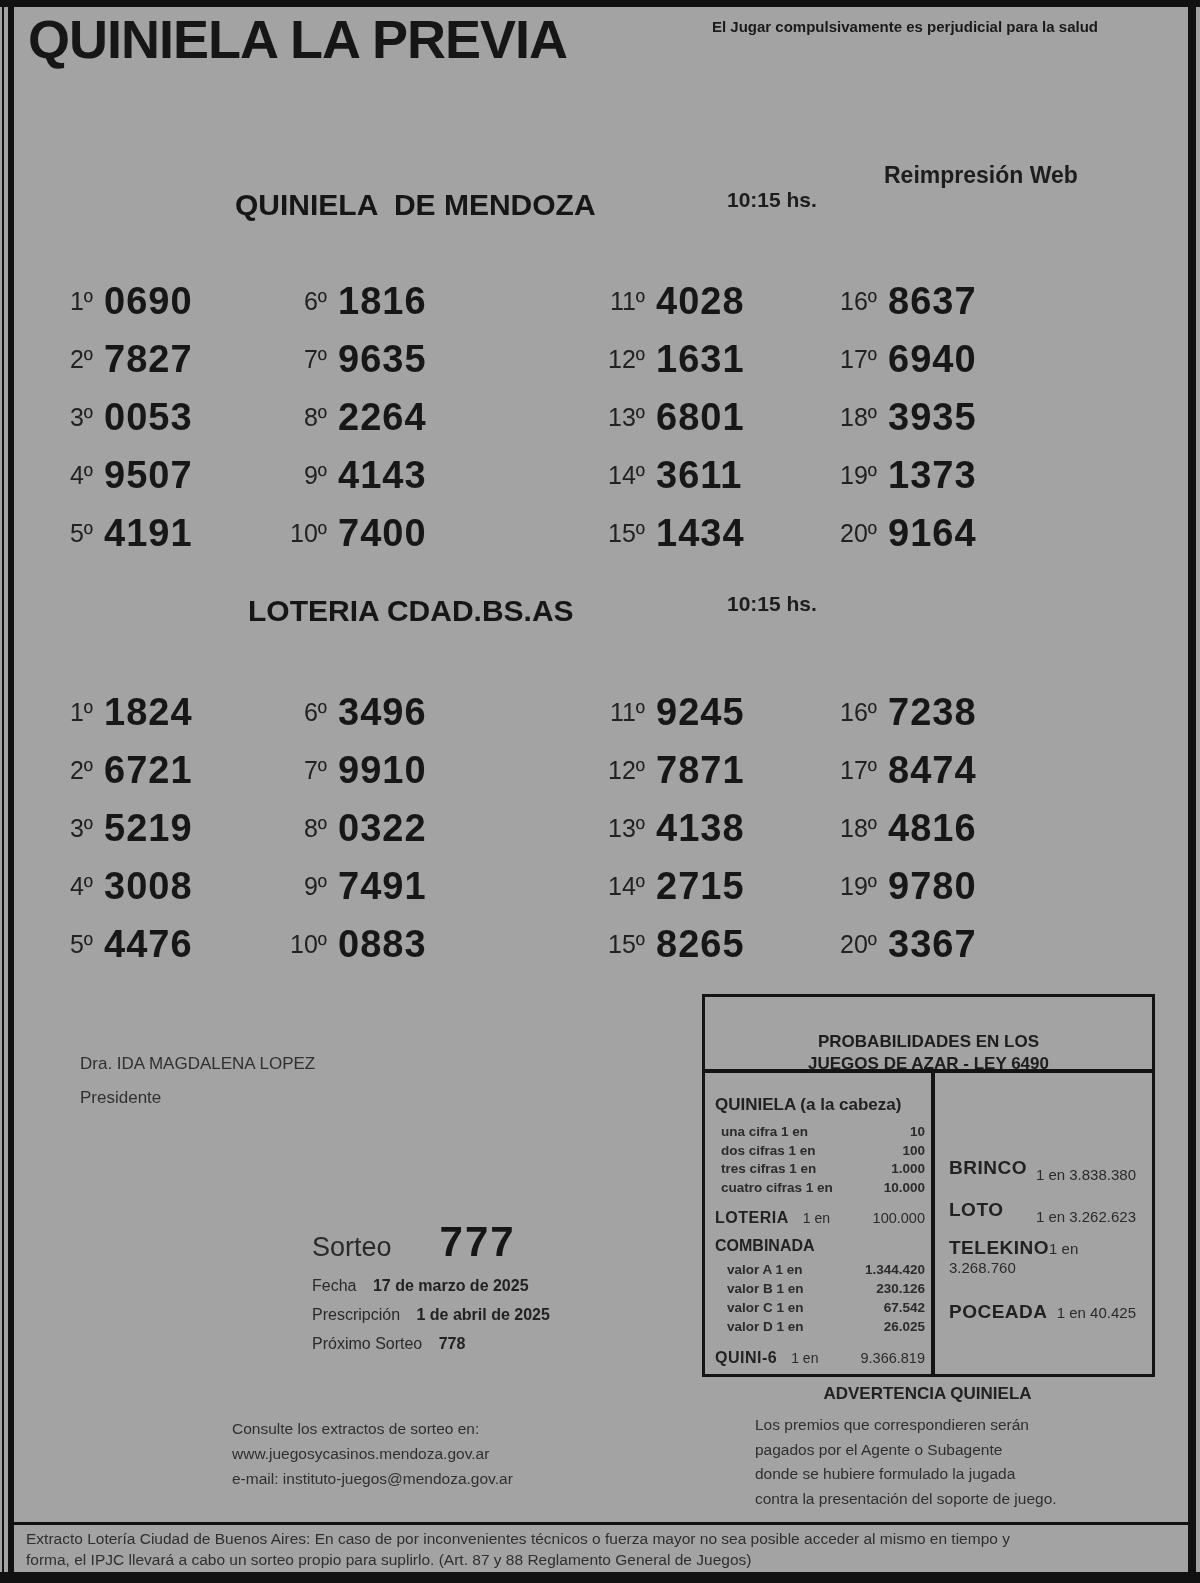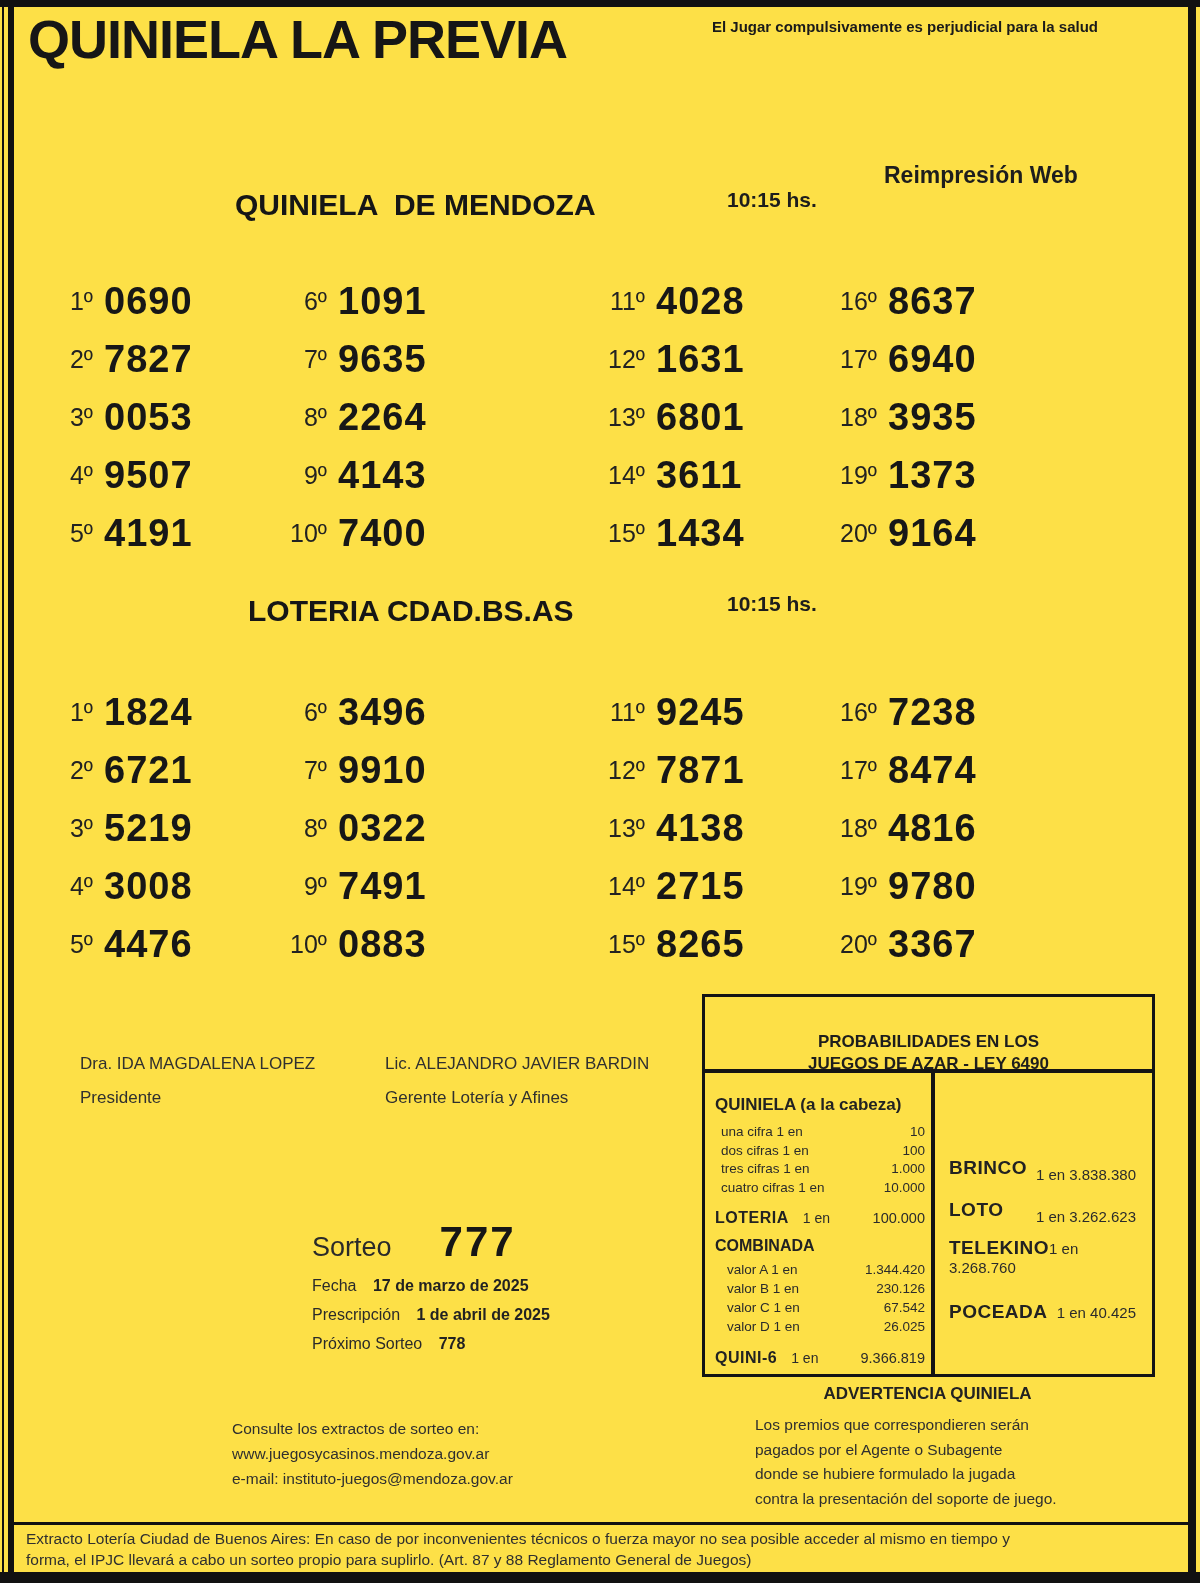--- a/index.html
+++ b/index.html
@@ -4,7 +4,7 @@
 <style>
   html,body { margin:0; padding:0; background:#ffffff; }
   .page {
-    position:relative; width:1200px; height:1583px; background:#fde047;
+    position:relative; width:1200px; height:1583px; background:#a3a3a3;
     font-family:"Liberation Sans", sans-serif; color:#1d1d1d; overflow:hidden;
   }
   

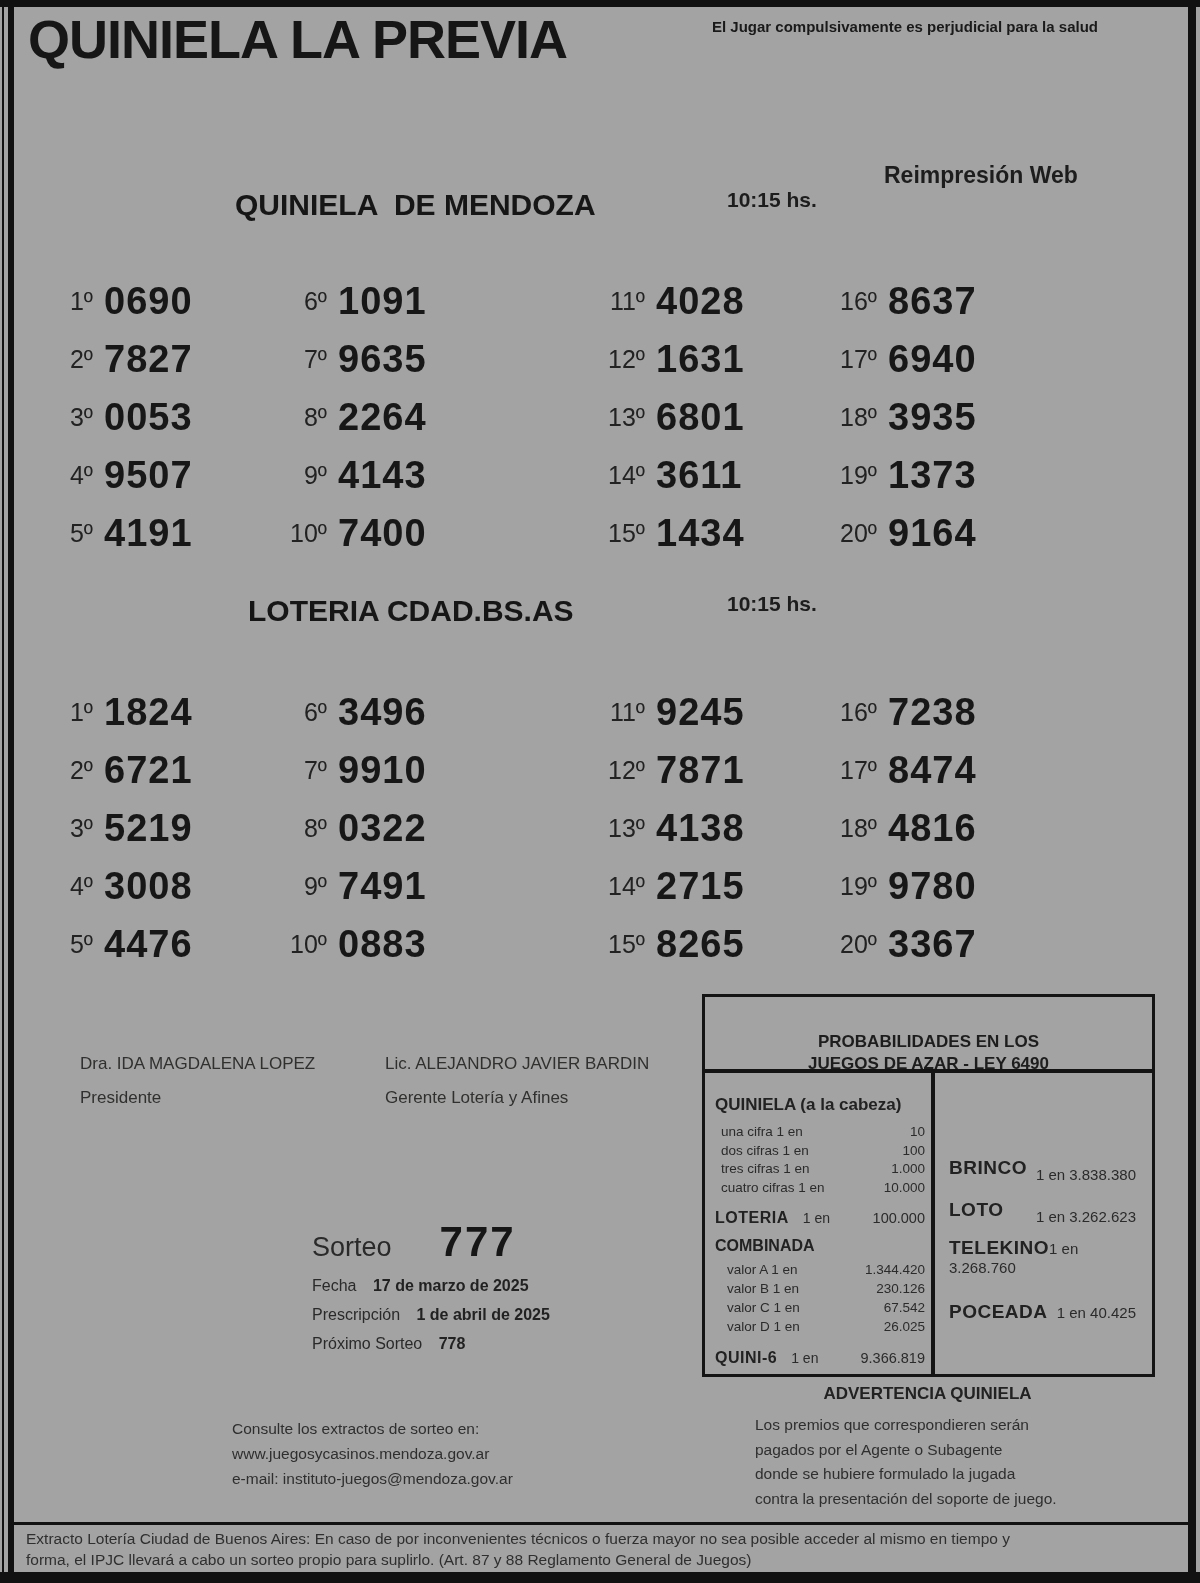--- a/index.html
+++ b/index.html
@@ -129,7 +129,7 @@
       </div>
       <div class="result-cell">
         <span class="rank">6º</span>
-        <span class="num">1091</span>
+        <span class="num">1816</span>
       </div>
       <div class="result-cell">
         <span class="rank">7º</span>

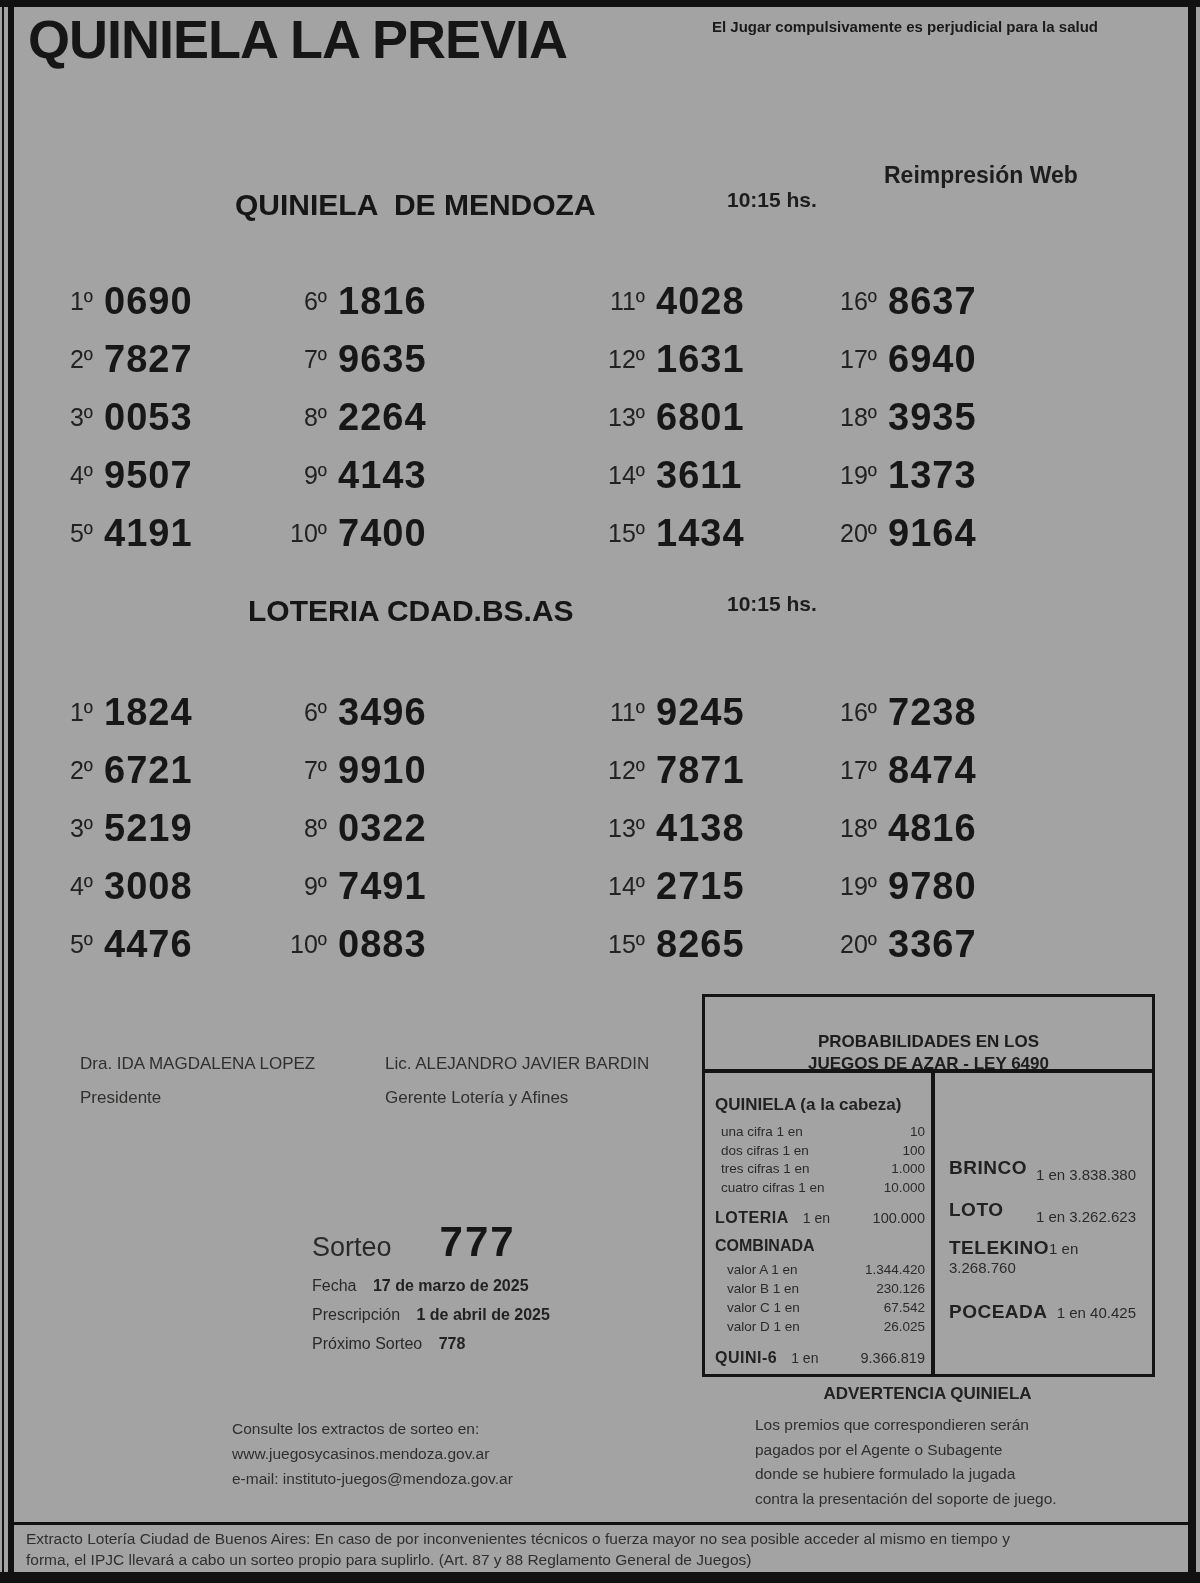--- a/index.html
+++ b/index.html
@@ -278,10 +278,6 @@
     <div class="name">Dra. IDA MAGDALENA LOPEZ</div>
     <div class="role">Presidente</div>
   </div>
-  <div class="sig s2">
-    <div class="name">Lic. ALEJANDRO JAVIER BARDIN</div>
-    <div class="role">Gerente Lotería y Afines</div>
-  </div>
 
   <div class="pbox">
     <div class="pbox-header">

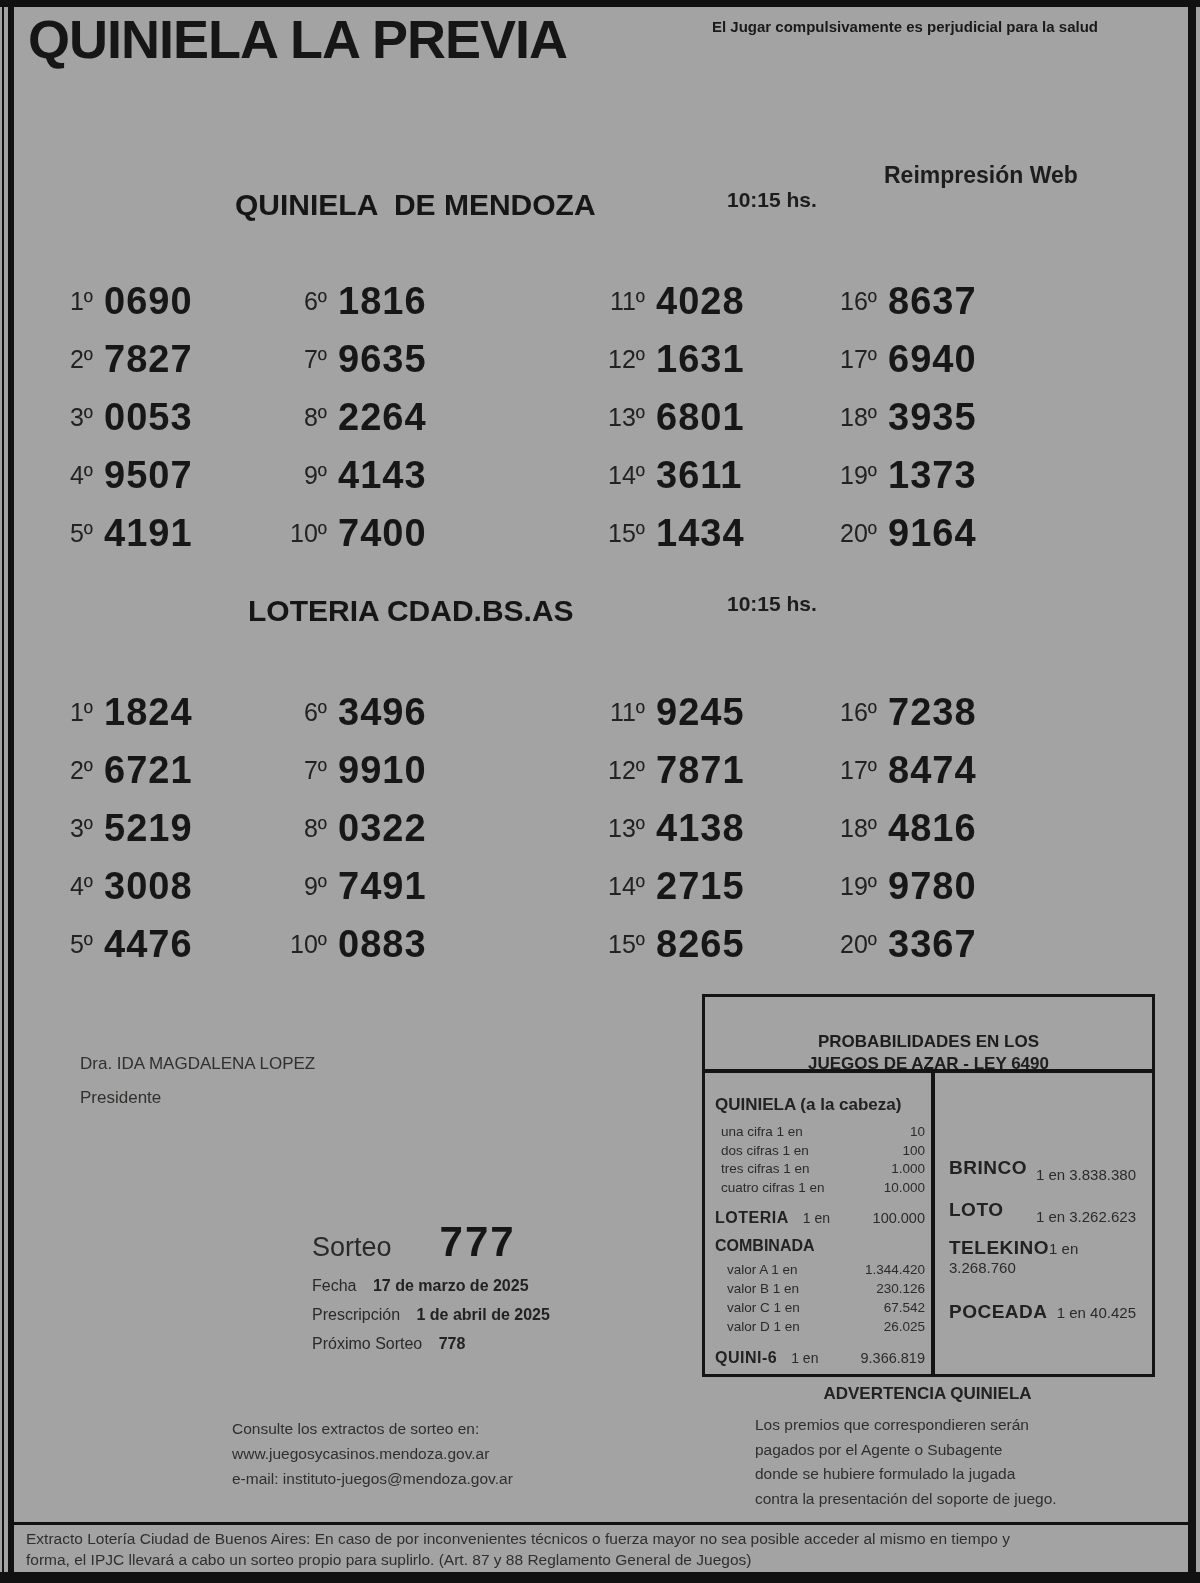--- a/index.html
+++ b/index.html
@@ -50,7 +50,7 @@
   .pcol-right { flex:1; padding:0 16px 0 14px; }
 
   .p-header { font-weight:bold; font-size:17px; margin-bottom:8px; color:#222; }
-  .p-row { display:flex; justify-content:space-between; font-size:13.5px; line-height:18.5px; padding-left:6px; color:#2b2b2b; }
+  .p-row { display:flex; justify-content:space-between; font-size:13.5px; line-height:18.5px; padding-left:6px; color:#2b2b2b;font-weight:bold; }
   .p-row .v { text-align:right; }
   .loteria-row, .quini-row { display:flex; align-items:baseline; margin-top:12px; }
   .g-label { font-weight:bold; font-size:16px; letter-spacing:0.5px; color:#222; }

